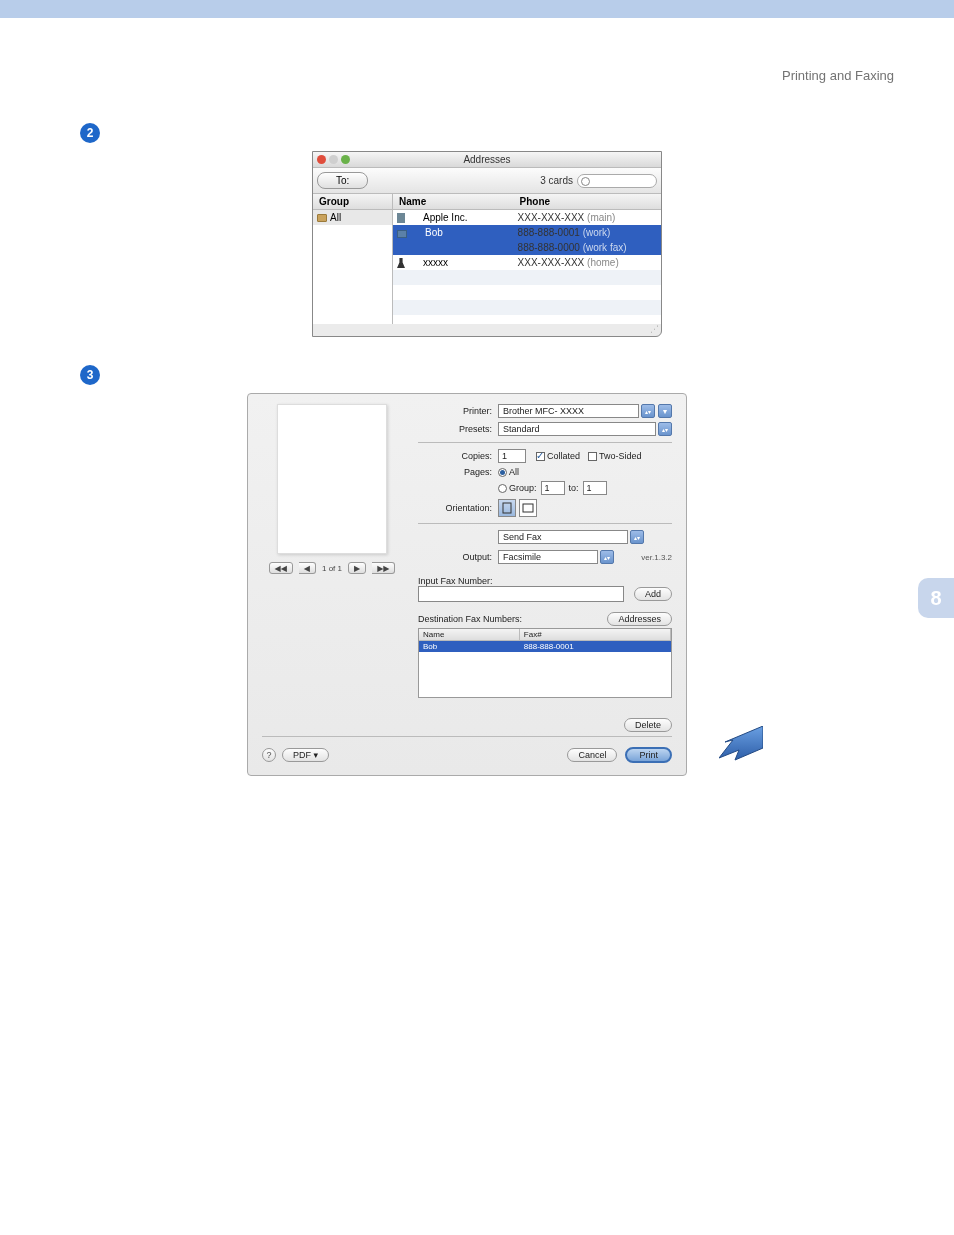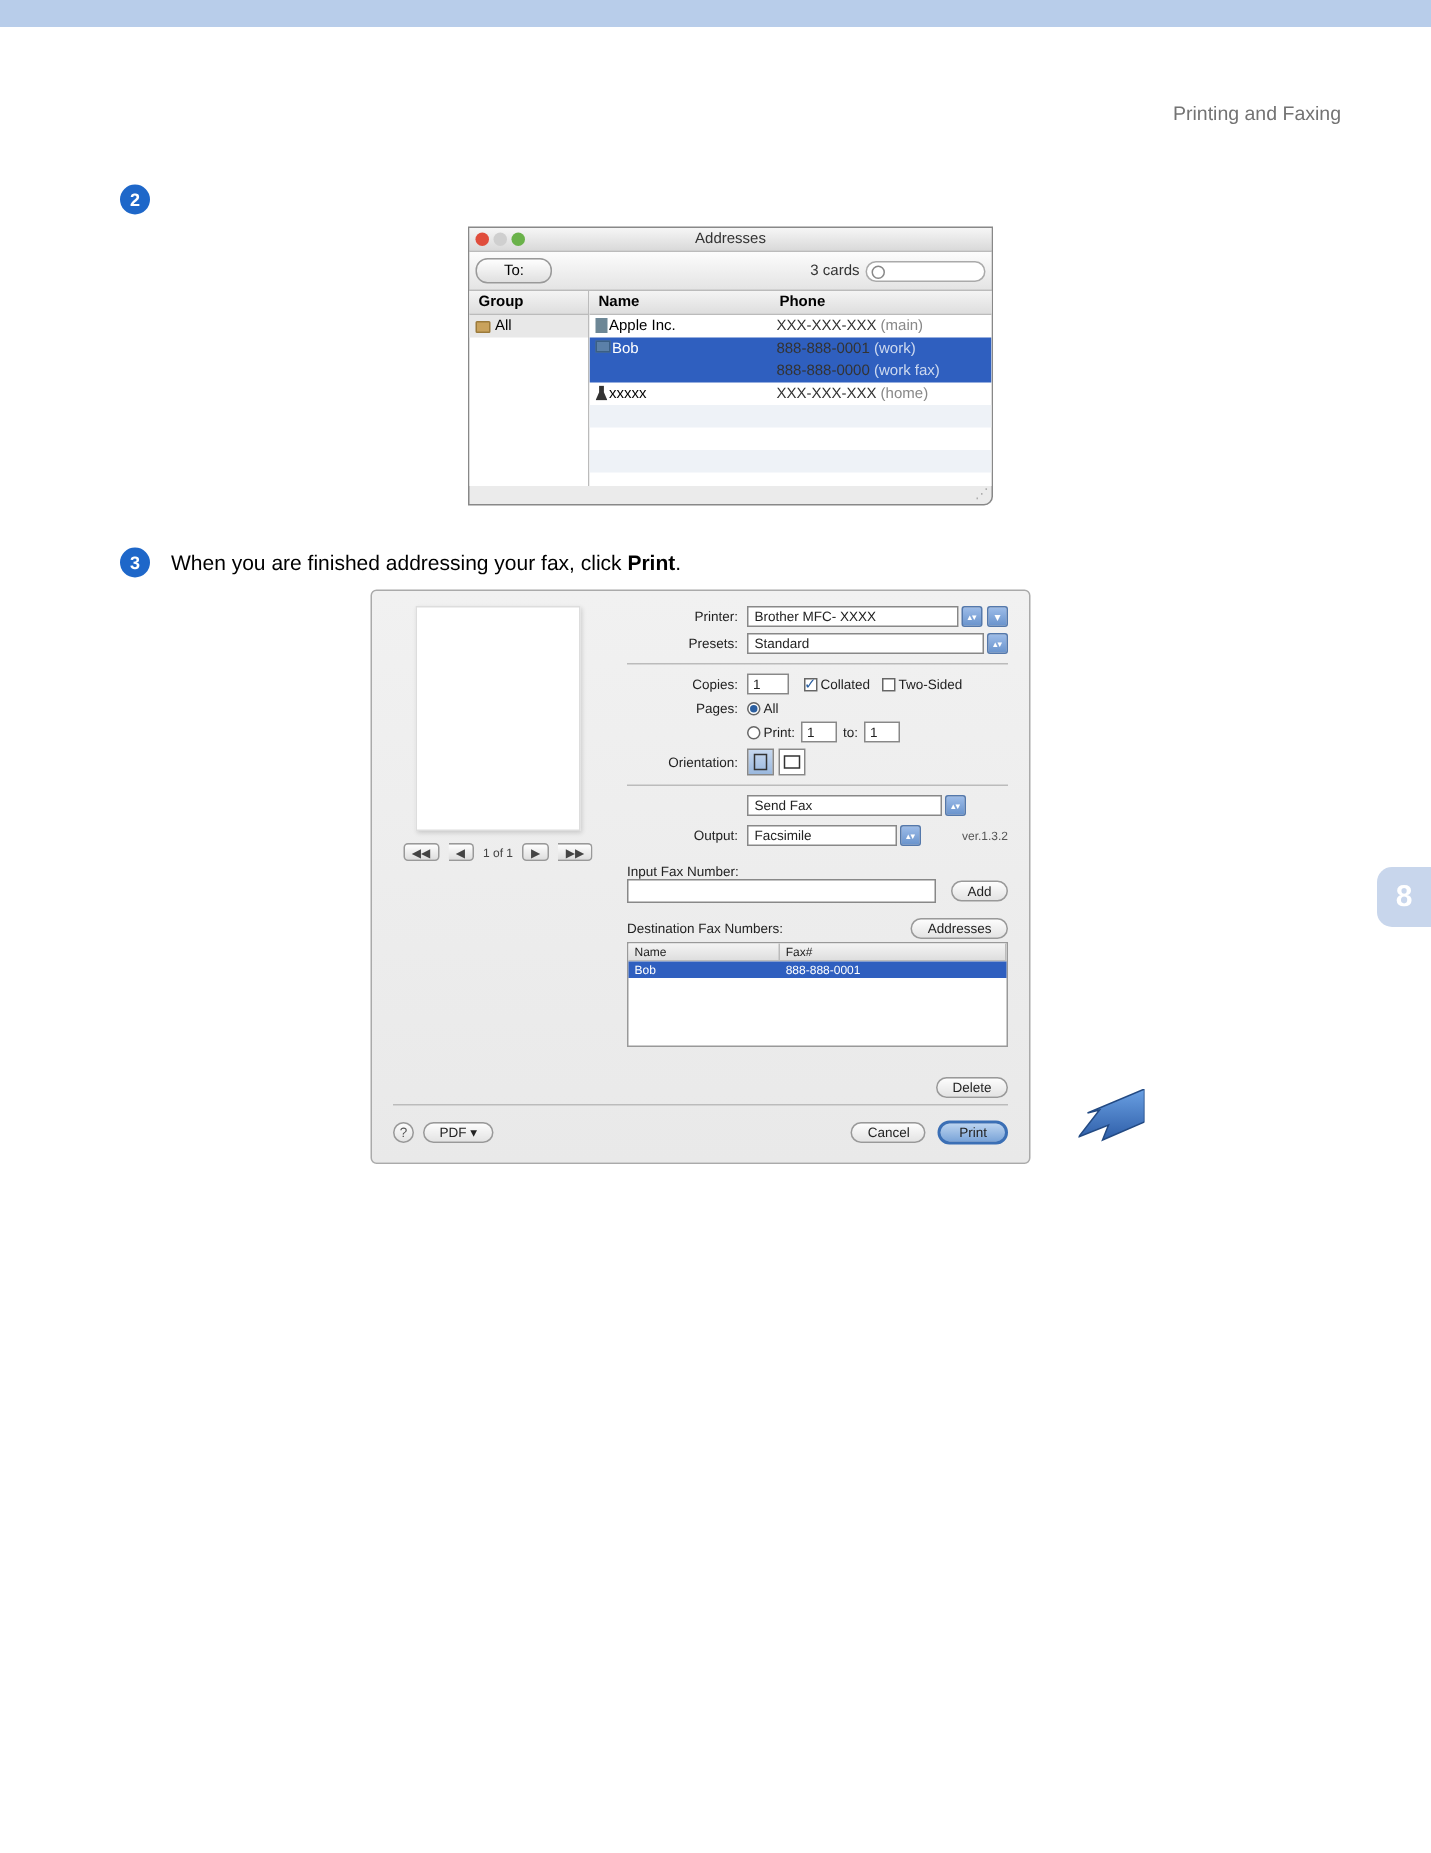--- a/index.html
+++ b/index.html
@@ -58,7 +58,7 @@
   .np-head .n{width:45%;} .np-head .p{flex:1;}
   .np-body{flex:1; overflow:hidden;}
   .np-row{display:flex; font-size:10px;}
-  .np-row .n{width:45%; padding:2px 4px; display:flex; align-items:flex-start; gap:1px;}
+  .np-row .n{width:45%; padding:2px 4px; display:flex; align-items:flex-end; gap:18px;}
   .np-row .p{flex:1; padding:2px 4px; color:#333;}
   .np-row .p .sub{color:#888;}
   .hl{background:#2f5fbf; color:#fff;}

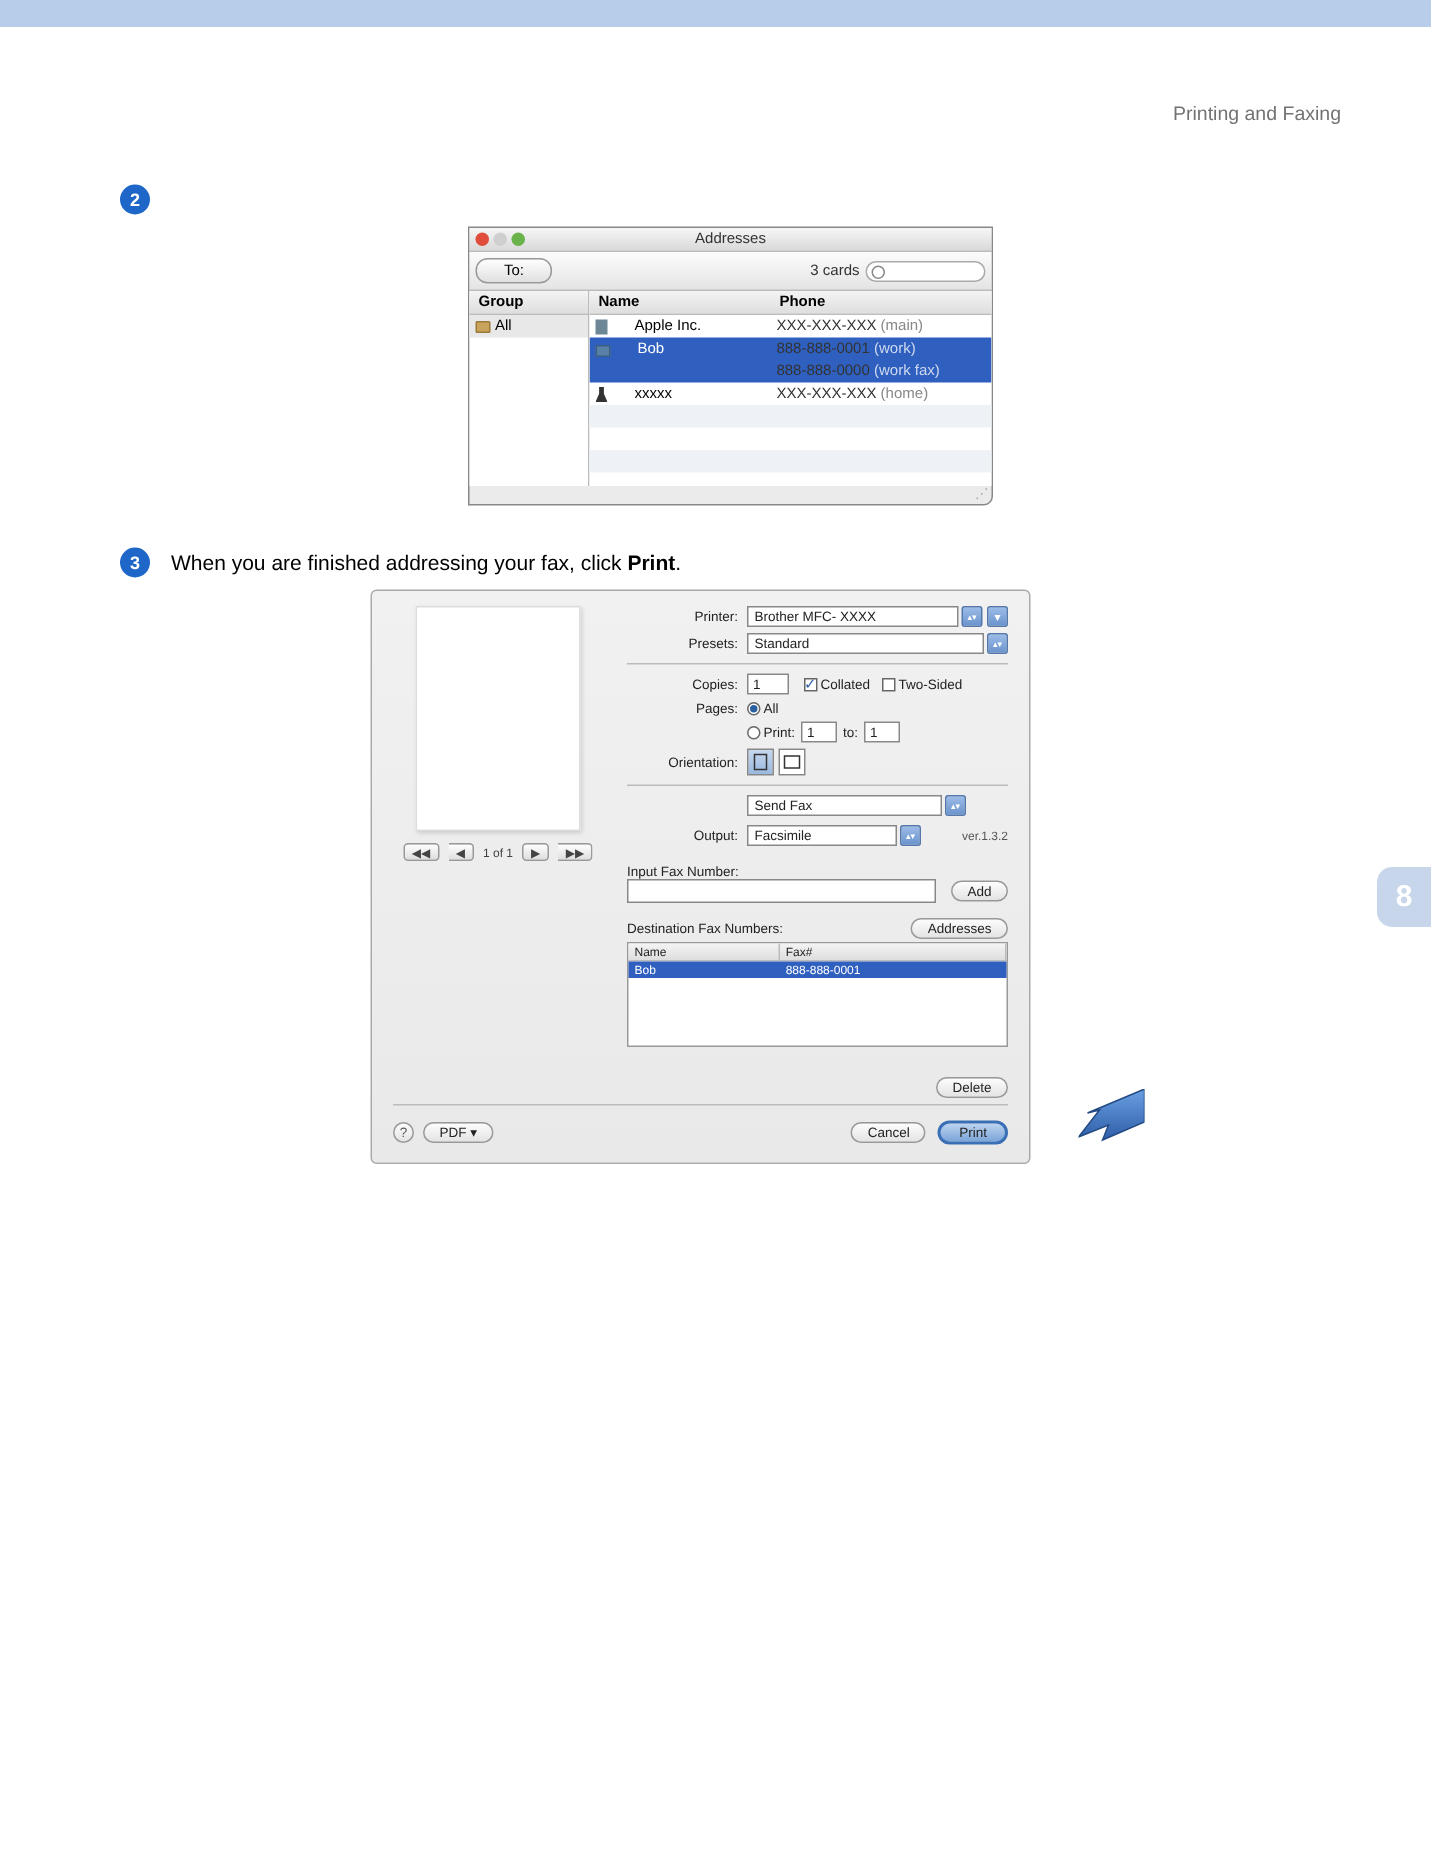--- a/index.html
+++ b/index.html
@@ -209,9 +209,6 @@
 
   <div class="step-row">
     <span class="step-num n3">3</span>
-    <span class="step-text">
-      <span>When you are finished addressing your fax, click </span><b>Print</b><span>.</span>
-    </span>
   </div>
 
   <div class="fig">

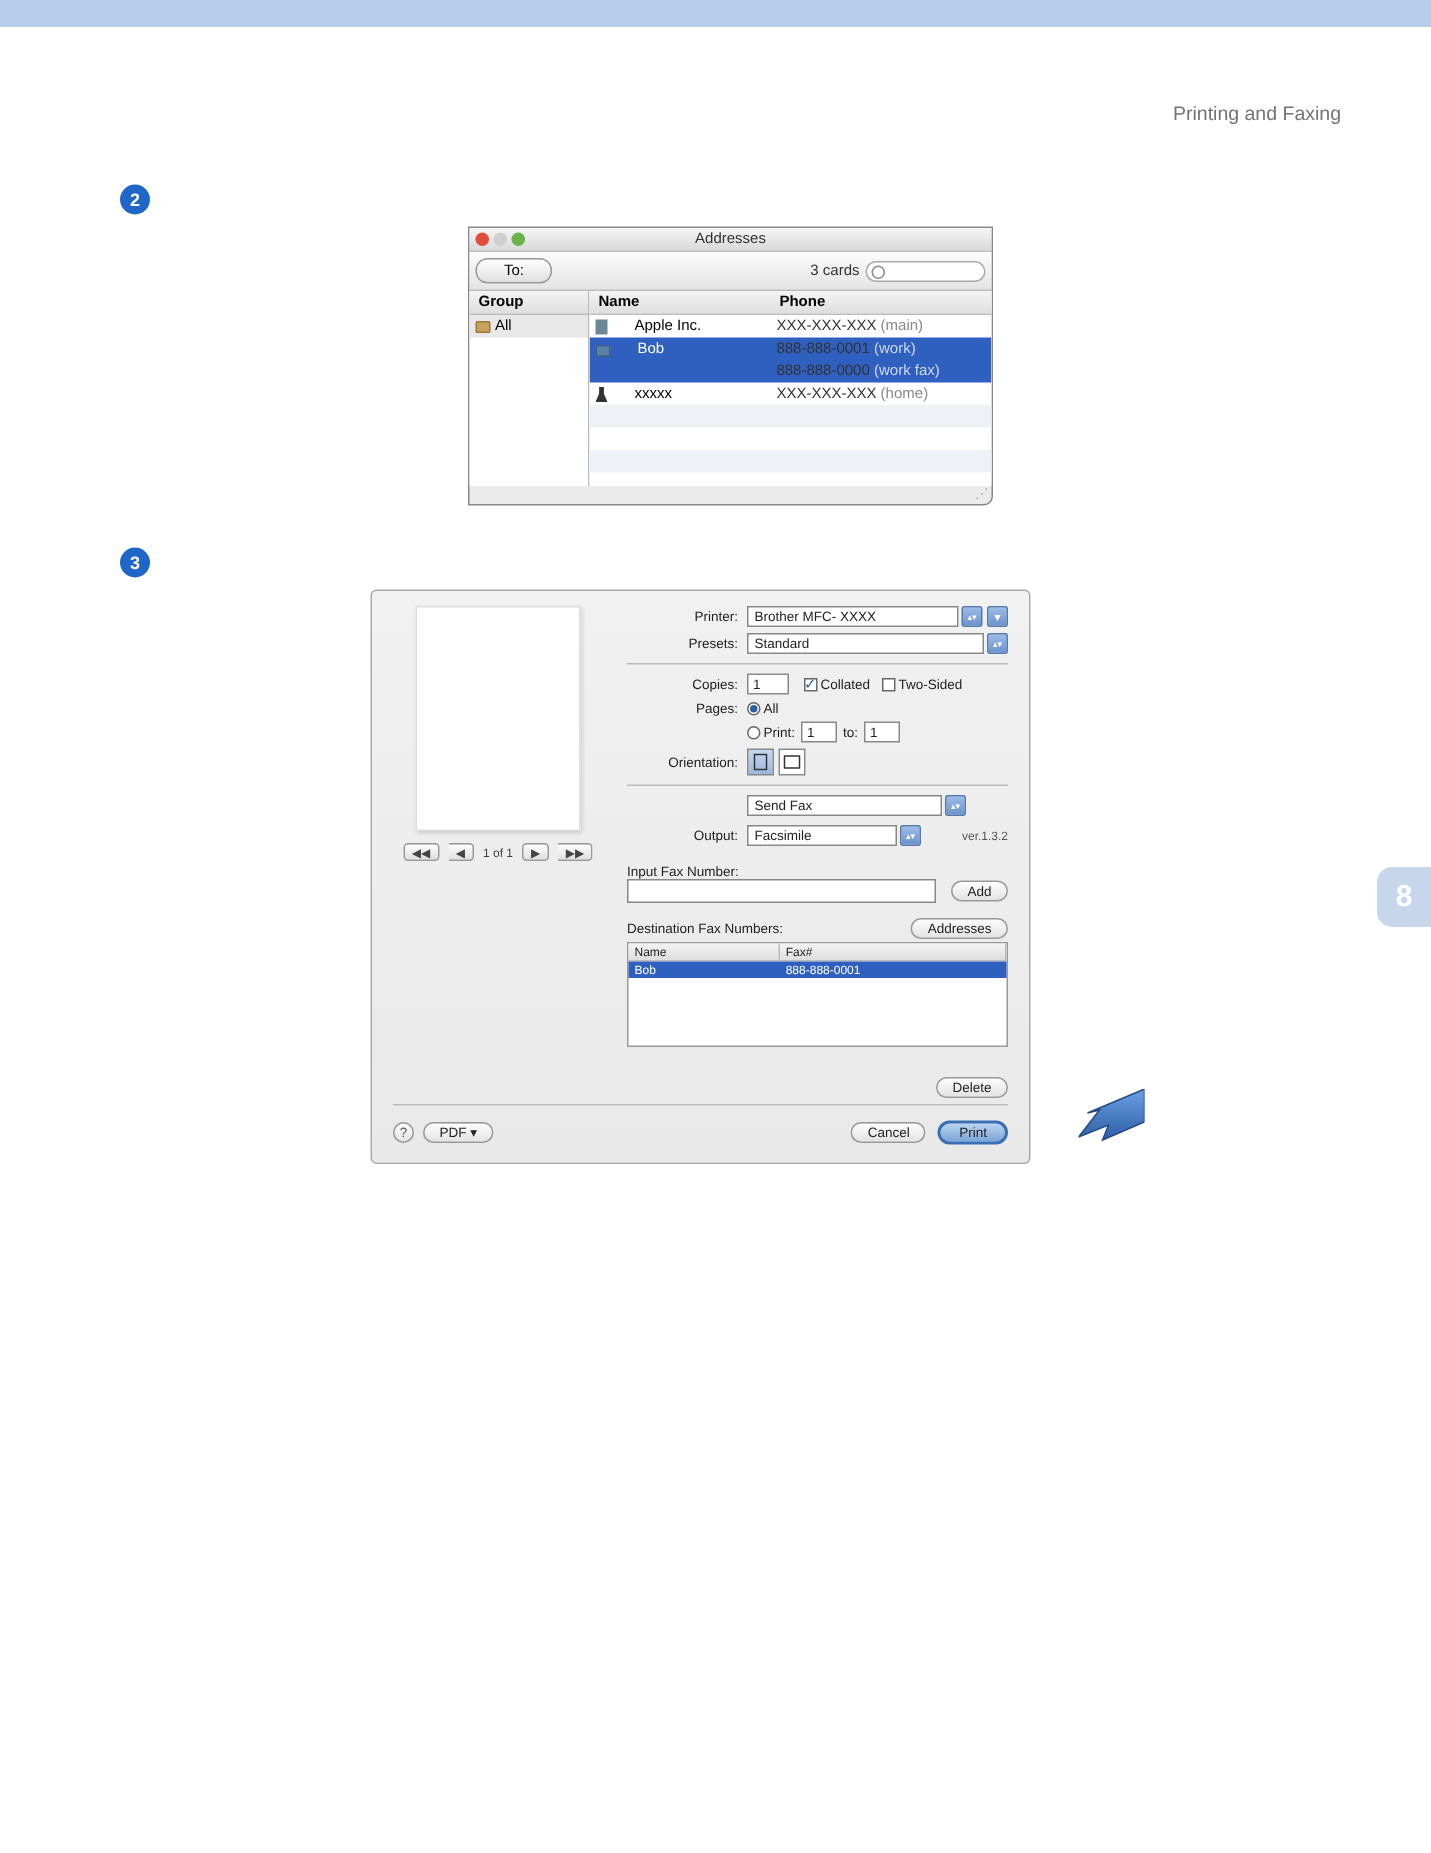--- a/index.html
+++ b/index.html
@@ -254,7 +254,7 @@
             </div>
             <div class="frow">
               <div class="flab"></div>
-              <span><span class="rd"></span><span>Print:</span></span>
+              <span><span class="rd"></span><span>Group:</span></span>
               <span class="tbox" style="width:24px;margin:0 4px">1</span>
               <span>to:</span>
               <span class="tbox" style="width:24px;margin-left:4px">1</span>

